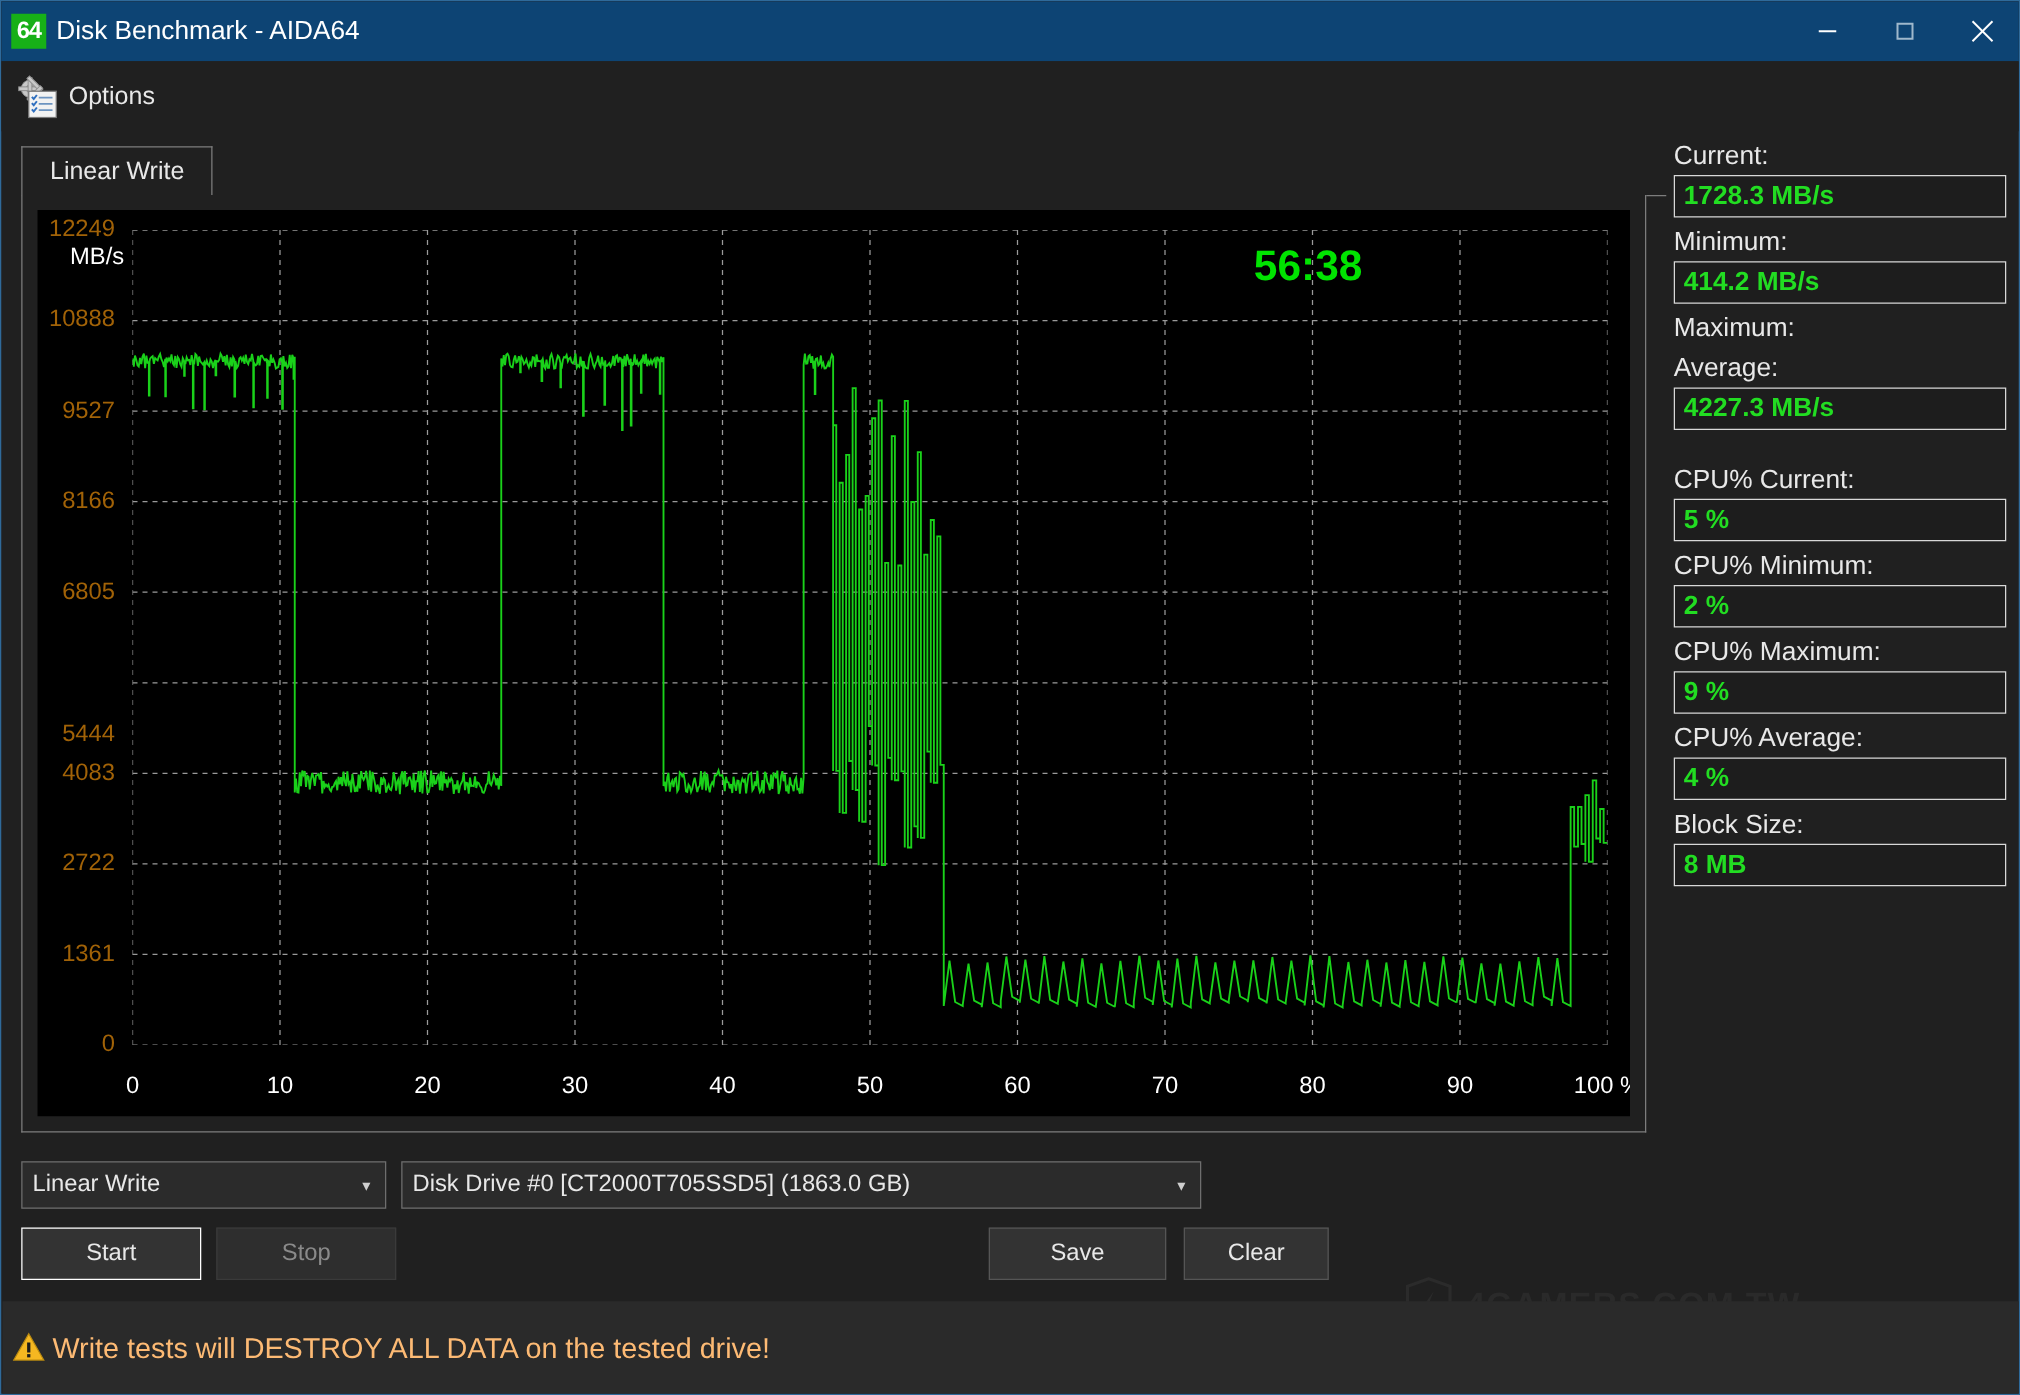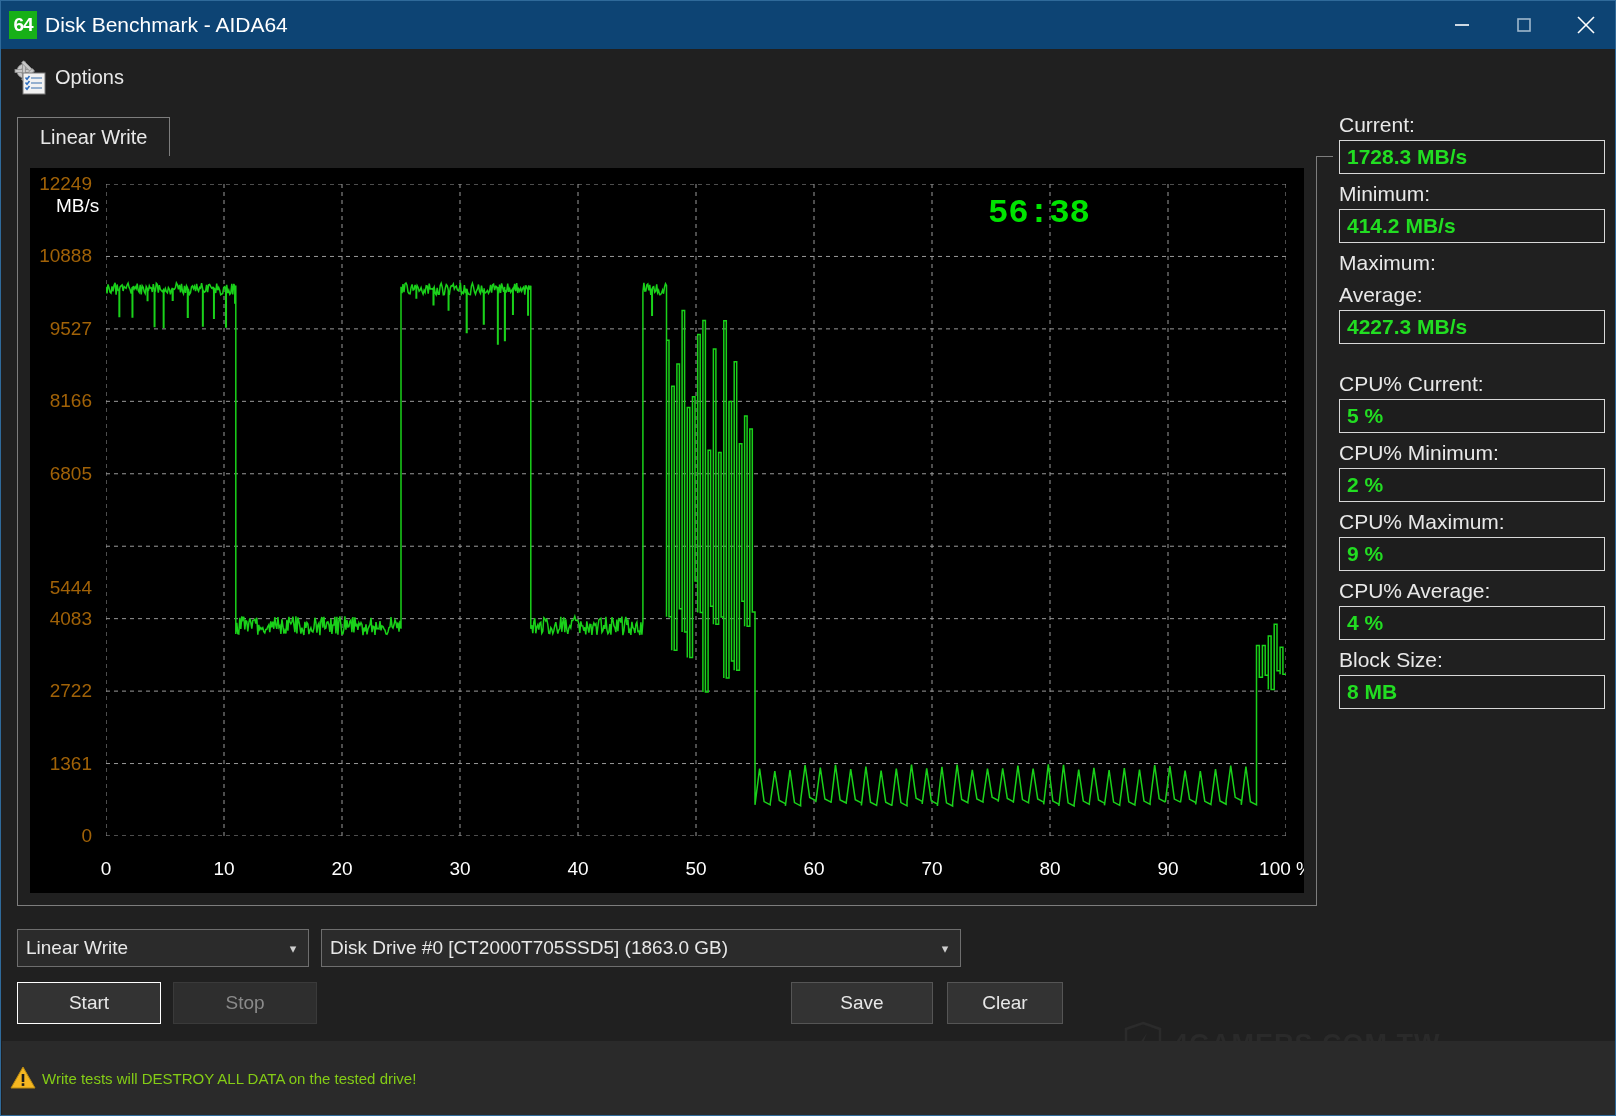--- a/index.html
+++ b/index.html
@@ -124,7 +124,7 @@
   #timer {
     position: absolute; right: 214px; top: 26px;
     color: #00e400; font-size: 34px; font-weight: bold;
-    font-family: Liberation Mono, monospace;
+    font-family: Liberation Sans, sans-serif;
   }
 
   

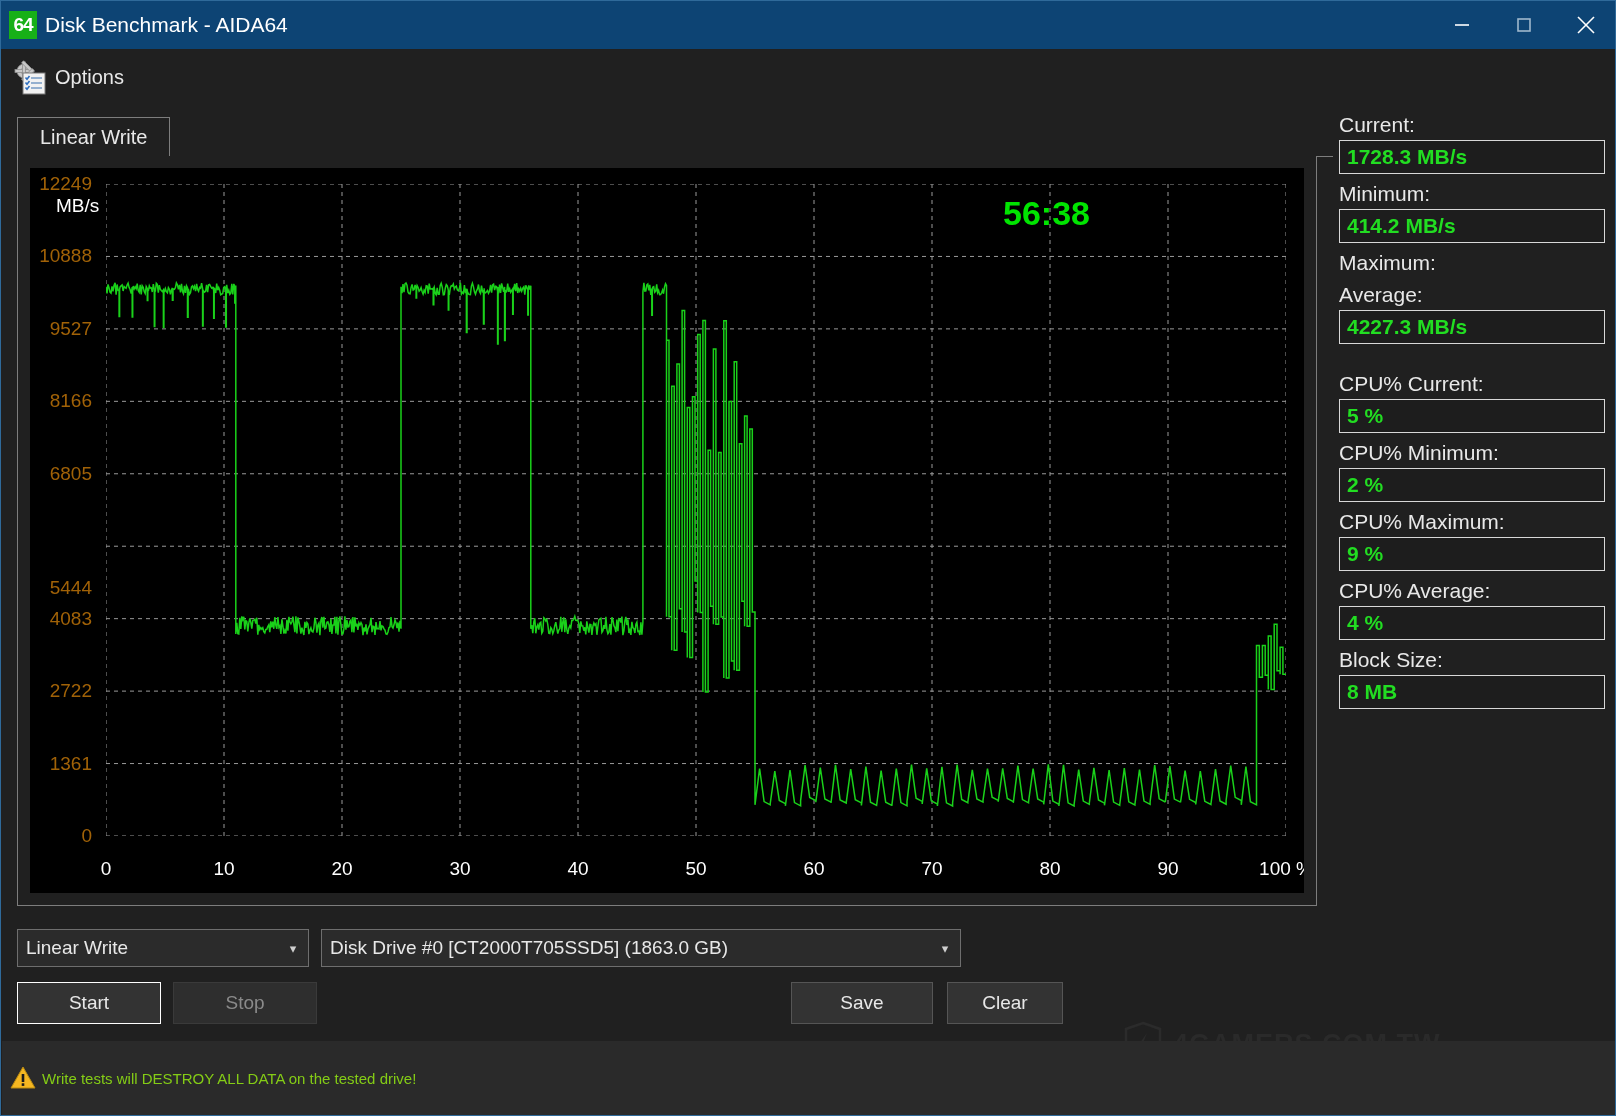--- a/index.html
+++ b/index.html
@@ -176,7 +176,7 @@
   }
   #warn-icon { margin-left: 8px; width: 26px; height: 26px; flex: 0 0 auto; }
   #warn-text {
-    margin-left: 6px; color: #84cc16; font-size: 15px; white-space: nowrap;
+    margin-left: 6px; color: #fdba74; font-size: 23px; white-space: nowrap;
   }
 
   

